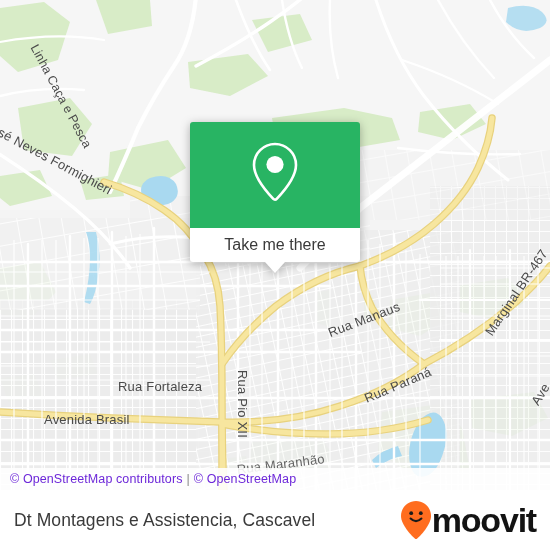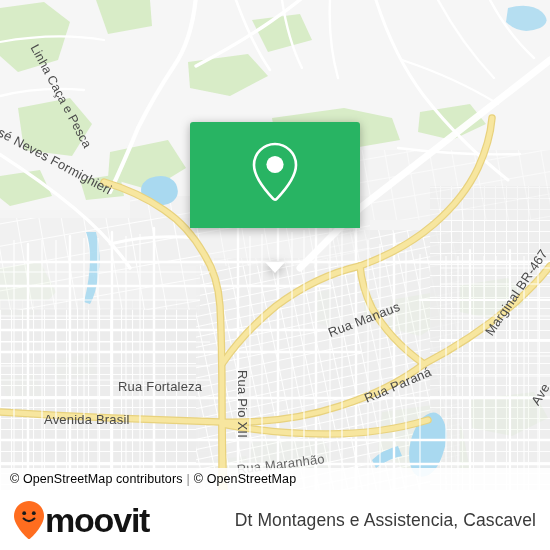--- a/index.html
+++ b/index.html
@@ -310,6 +310,9 @@
           </svg>
         </span>
       </div>
+      <div id="popup-body">
+        <span class="cta">Take me there</span>
+      </div>
       <div id="popup-tail"></div>
     </div>
 

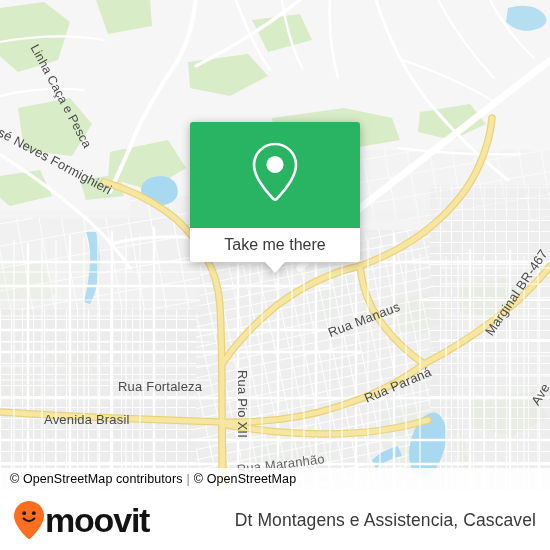--- a/index.html
+++ b/index.html
@@ -48,7 +48,7 @@
   }
   #attribution .attr-text {
     font-size: 12.5px;
-    color: #000000;
+    color: #6d28d9;
     font-family: "Liberation Sans", sans-serif;
     letter-spacing: .1px;
   }

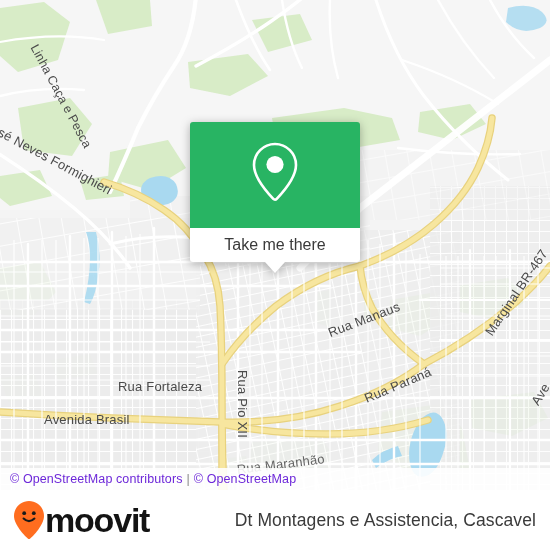--- a/index.html
+++ b/index.html
@@ -319,6 +319,7 @@
   </div>
 
   <div id="footer">
+    <div id="footer-title">Dt Montagens e Assistencia, Cascavel</div>
     <div id="brand">
       <span style="display:flex;align-items:center;">
         <svg width="30" height="38" viewBox="0 0 30 38" aria-hidden="true">
@@ -330,7 +331,6 @@
       </span>
       <span id="brand-word">moovit</span>
     </div>
-    <div id="footer-title">Dt Montagens e Assistencia, Cascavel</div>
   </div>
 
 </div>

